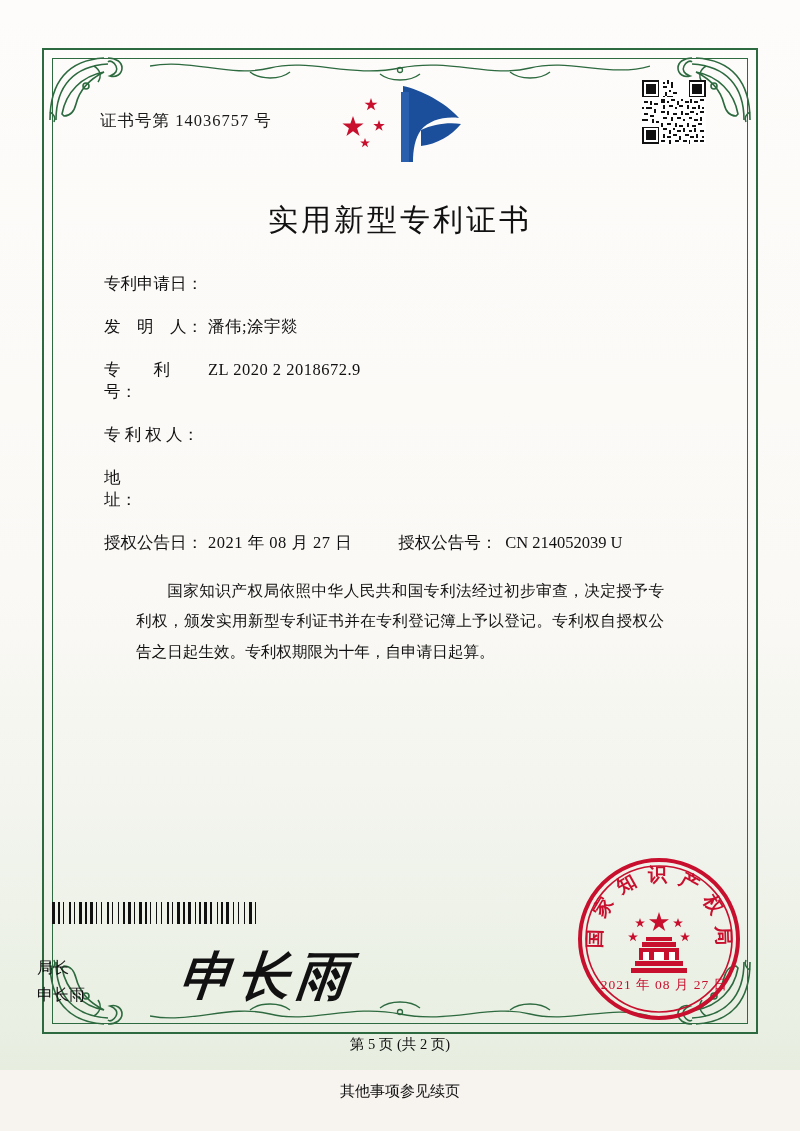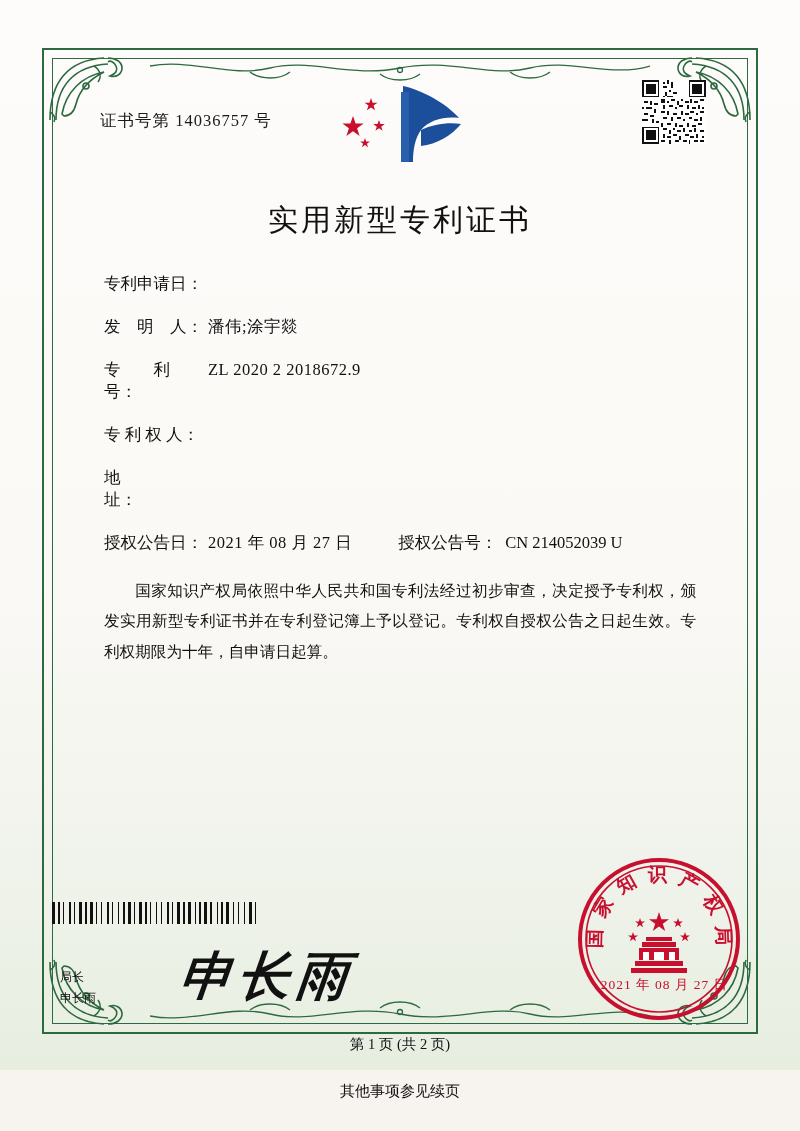--- a/index.html
+++ b/index.html
@@ -68,7 +68,7 @@
   .pub-gap{display:inline-block;width:46px;}
 
   .para{
-    padding:0 52px;margin-top:22px;
+    padding:0 84px;margin-top:22px;
     font-size:15.6px;line-height:1.95;color:#111;text-align:justify;
   }
   .para p{margin:0;text-indent:2em;}

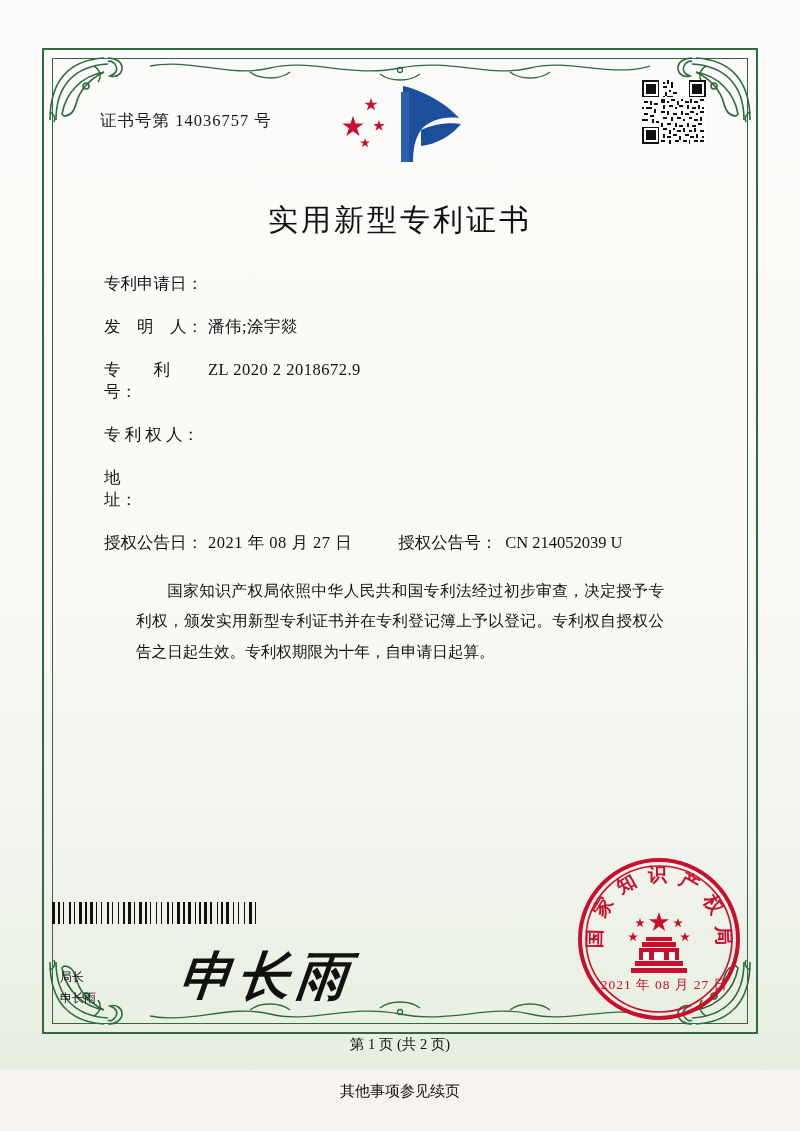--- a/index.html
+++ b/index.html
@@ -78,7 +78,7 @@
   .barcode span{display:inline-block;height:22px;background:#111;margin-right:1px;vertical-align:top;}
 
   
-  .sign{position:absolute;left:60px;bottom:62px;z-index:6;font-size:12px;color:#111;line-height:1.7;}
+  .sign{position:absolute;left:37px;bottom:62px;z-index:6;font-size:16px;color:#111;line-height:1.7;}
   .sig-script{
     position:absolute;left:180px;bottom:58px;z-index:6;
     font-family:"Liberation Serif",serif;

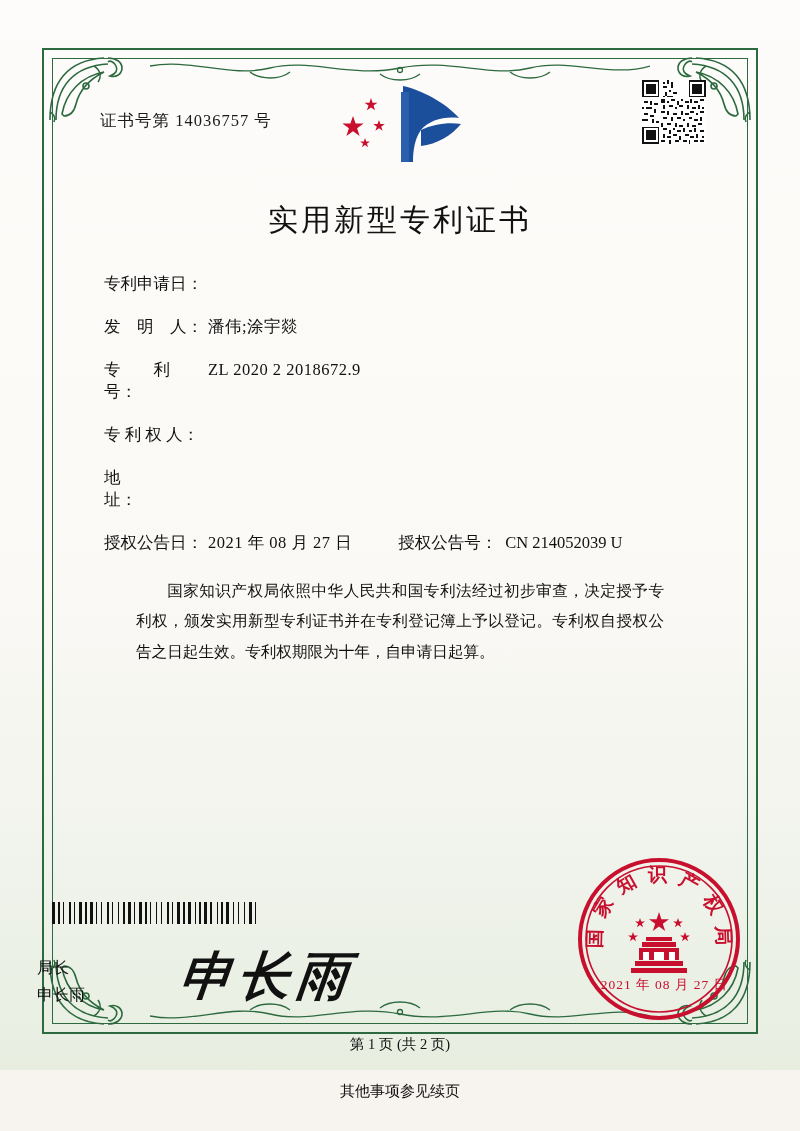--- a/index.html
+++ b/index.html
@@ -373,7 +373,7 @@
   </svg>
   <div class="seal-date">2021 年 08 月 27 日</div>
 
-  <div class="pagenum">第 1 页 (共 2 页)</div>
+  <div class="pagenum">第 5 页 (共 2 页)</div>
 </div>
 
 <div class="footnote">其他事项参见续页</div>

